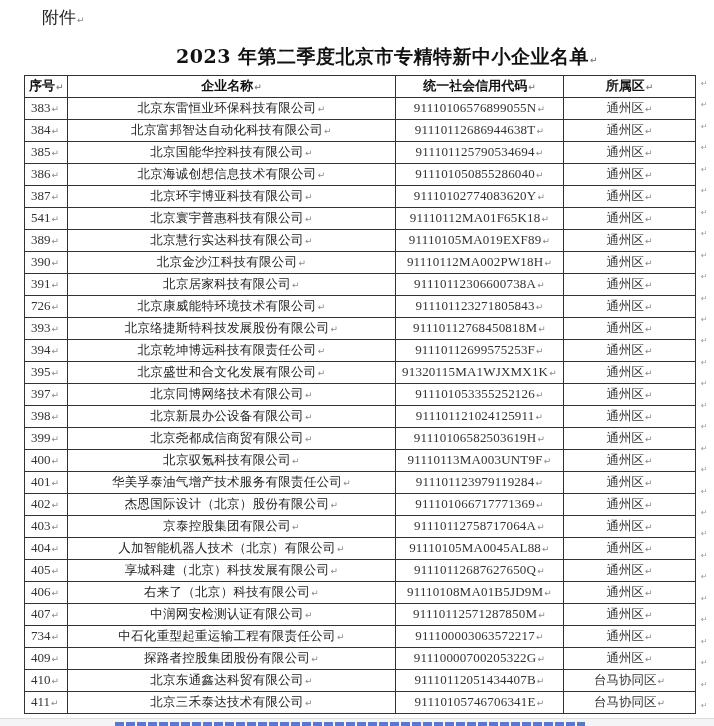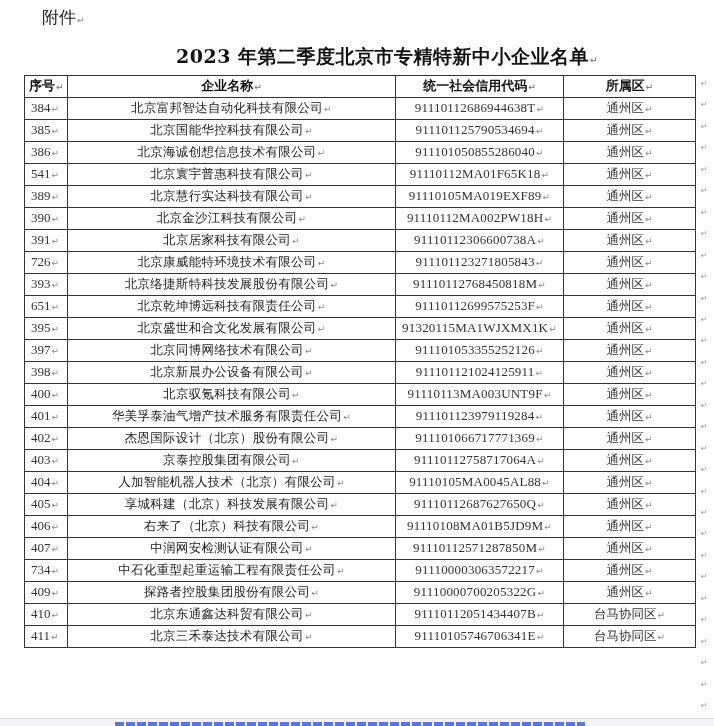--- a/index.html
+++ b/index.html
@@ -81,6 +81,12 @@
     </tr>
   </thead>
   <tbody id="rows">
+      <tr>
+        <td class="no"><span>383</span><span class="mark">↵</span></td>
+        <td class="name"><span>北京东雷恒业环保科技有限公司</span><span class="mark">↵</span></td>
+        <td class="code"><span>91110106576899055N</span><span class="mark">↵</span></td>
+        <td class="dist"><span>通州区</span><span class="mark">↵</span></td>
+      </tr>
       <tr>
         <td class="no"><span>384</span><span class="mark">↵</span></td>
         <td class="name"><span>北京富邦智达自动化科技有限公司</span><span class="mark">↵</span></td>

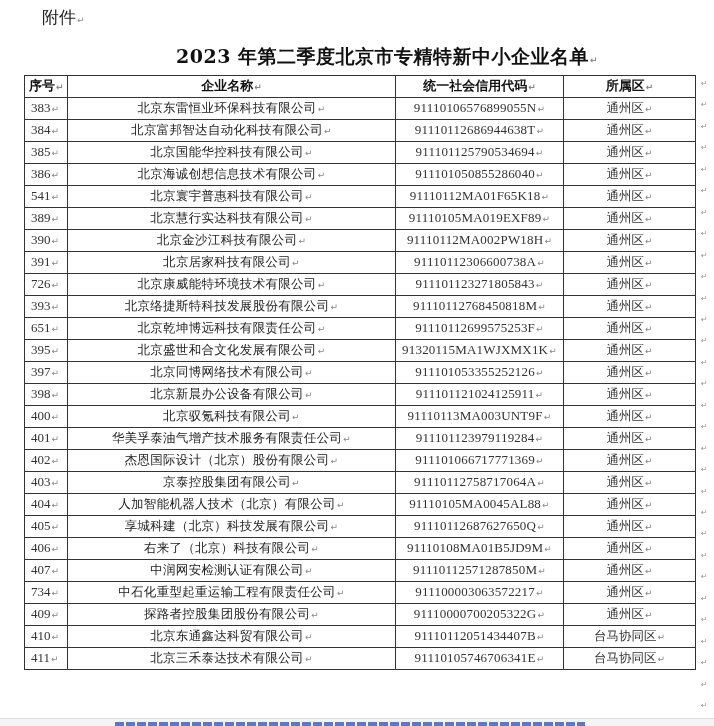--- a/index.html
+++ b/index.html
@@ -103,6 +103,12 @@
         <td class="no"><span>386</span><span class="mark">↵</span></td>
         <td class="name"><span>北京海诚创想信息技术有限公司</span><span class="mark">↵</span></td>
         <td class="code"><span>911101050855286040</span><span class="mark">↵</span></td>
+        <td class="dist"><span>通州区</span><span class="mark">↵</span></td>
+      </tr>
+      <tr>
+        <td class="no"><span>387</span><span class="mark">↵</span></td>
+        <td class="name"><span>北京环宇博亚科技有限公司</span><span class="mark">↵</span></td>
+        <td class="code"><span>91110102774083620Y</span><span class="mark">↵</span></td>
         <td class="dist"><span>通州区</span><span class="mark">↵</span></td>
       </tr>
       <tr>

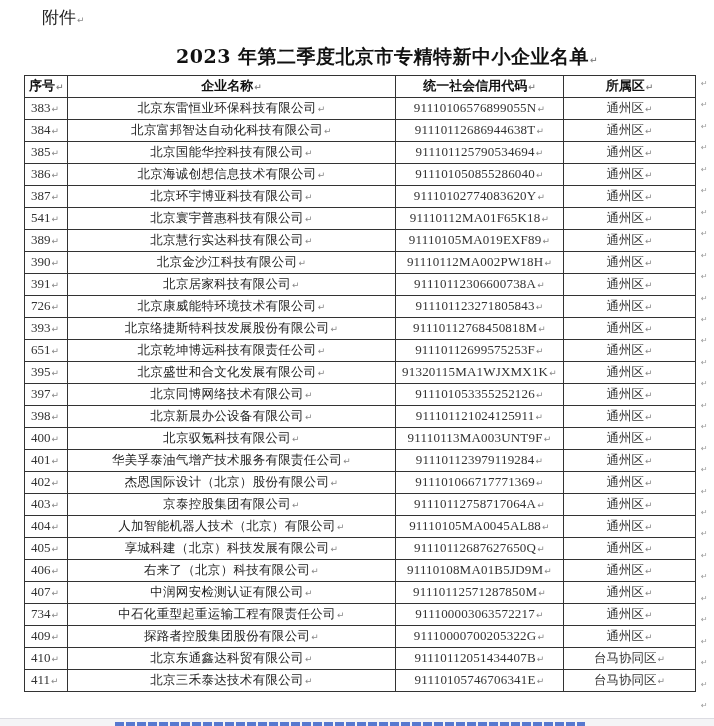--- a/index.html
+++ b/index.html
@@ -148,7 +148,7 @@
         <td class="dist"><span>通州区</span><span class="mark">↵</span></td>
       </tr>
       <tr>
-        <td class="no"><span>651</span><span class="mark">↵</span></td>
+        <td class="no"><span>394</span><span class="mark">↵</span></td>
         <td class="name"><span>北京乾坤博远科技有限责任公司</span><span class="mark">↵</span></td>
         <td class="code"><span>91110112699575253F</span><span class="mark">↵</span></td>
         <td class="dist"><span>通州区</span><span class="mark">↵</span></td>

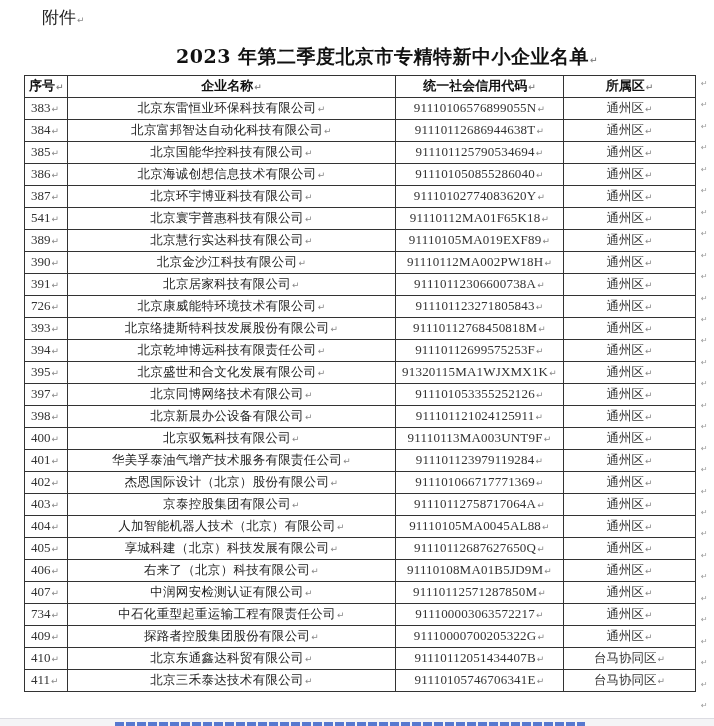--- a/index.html
+++ b/index.html
@@ -169,6 +169,12 @@
         <td class="no"><span>398</span><span class="mark">↵</span></td>
         <td class="name"><span>北京新晨办公设备有限公司</span><span class="mark">↵</span></td>
         <td class="code"><span>911101121024125911</span><span class="mark">↵</span></td>
+        <td class="dist"><span>通州区</span><span class="mark">↵</span></td>
+      </tr>
+      <tr>
+        <td class="no"><span>399</span><span class="mark">↵</span></td>
+        <td class="name"><span>北京尧都成信商贸有限公司</span><span class="mark">↵</span></td>
+        <td class="code"><span>91110106582503619H</span><span class="mark">↵</span></td>
         <td class="dist"><span>通州区</span><span class="mark">↵</span></td>
       </tr>
       <tr>

